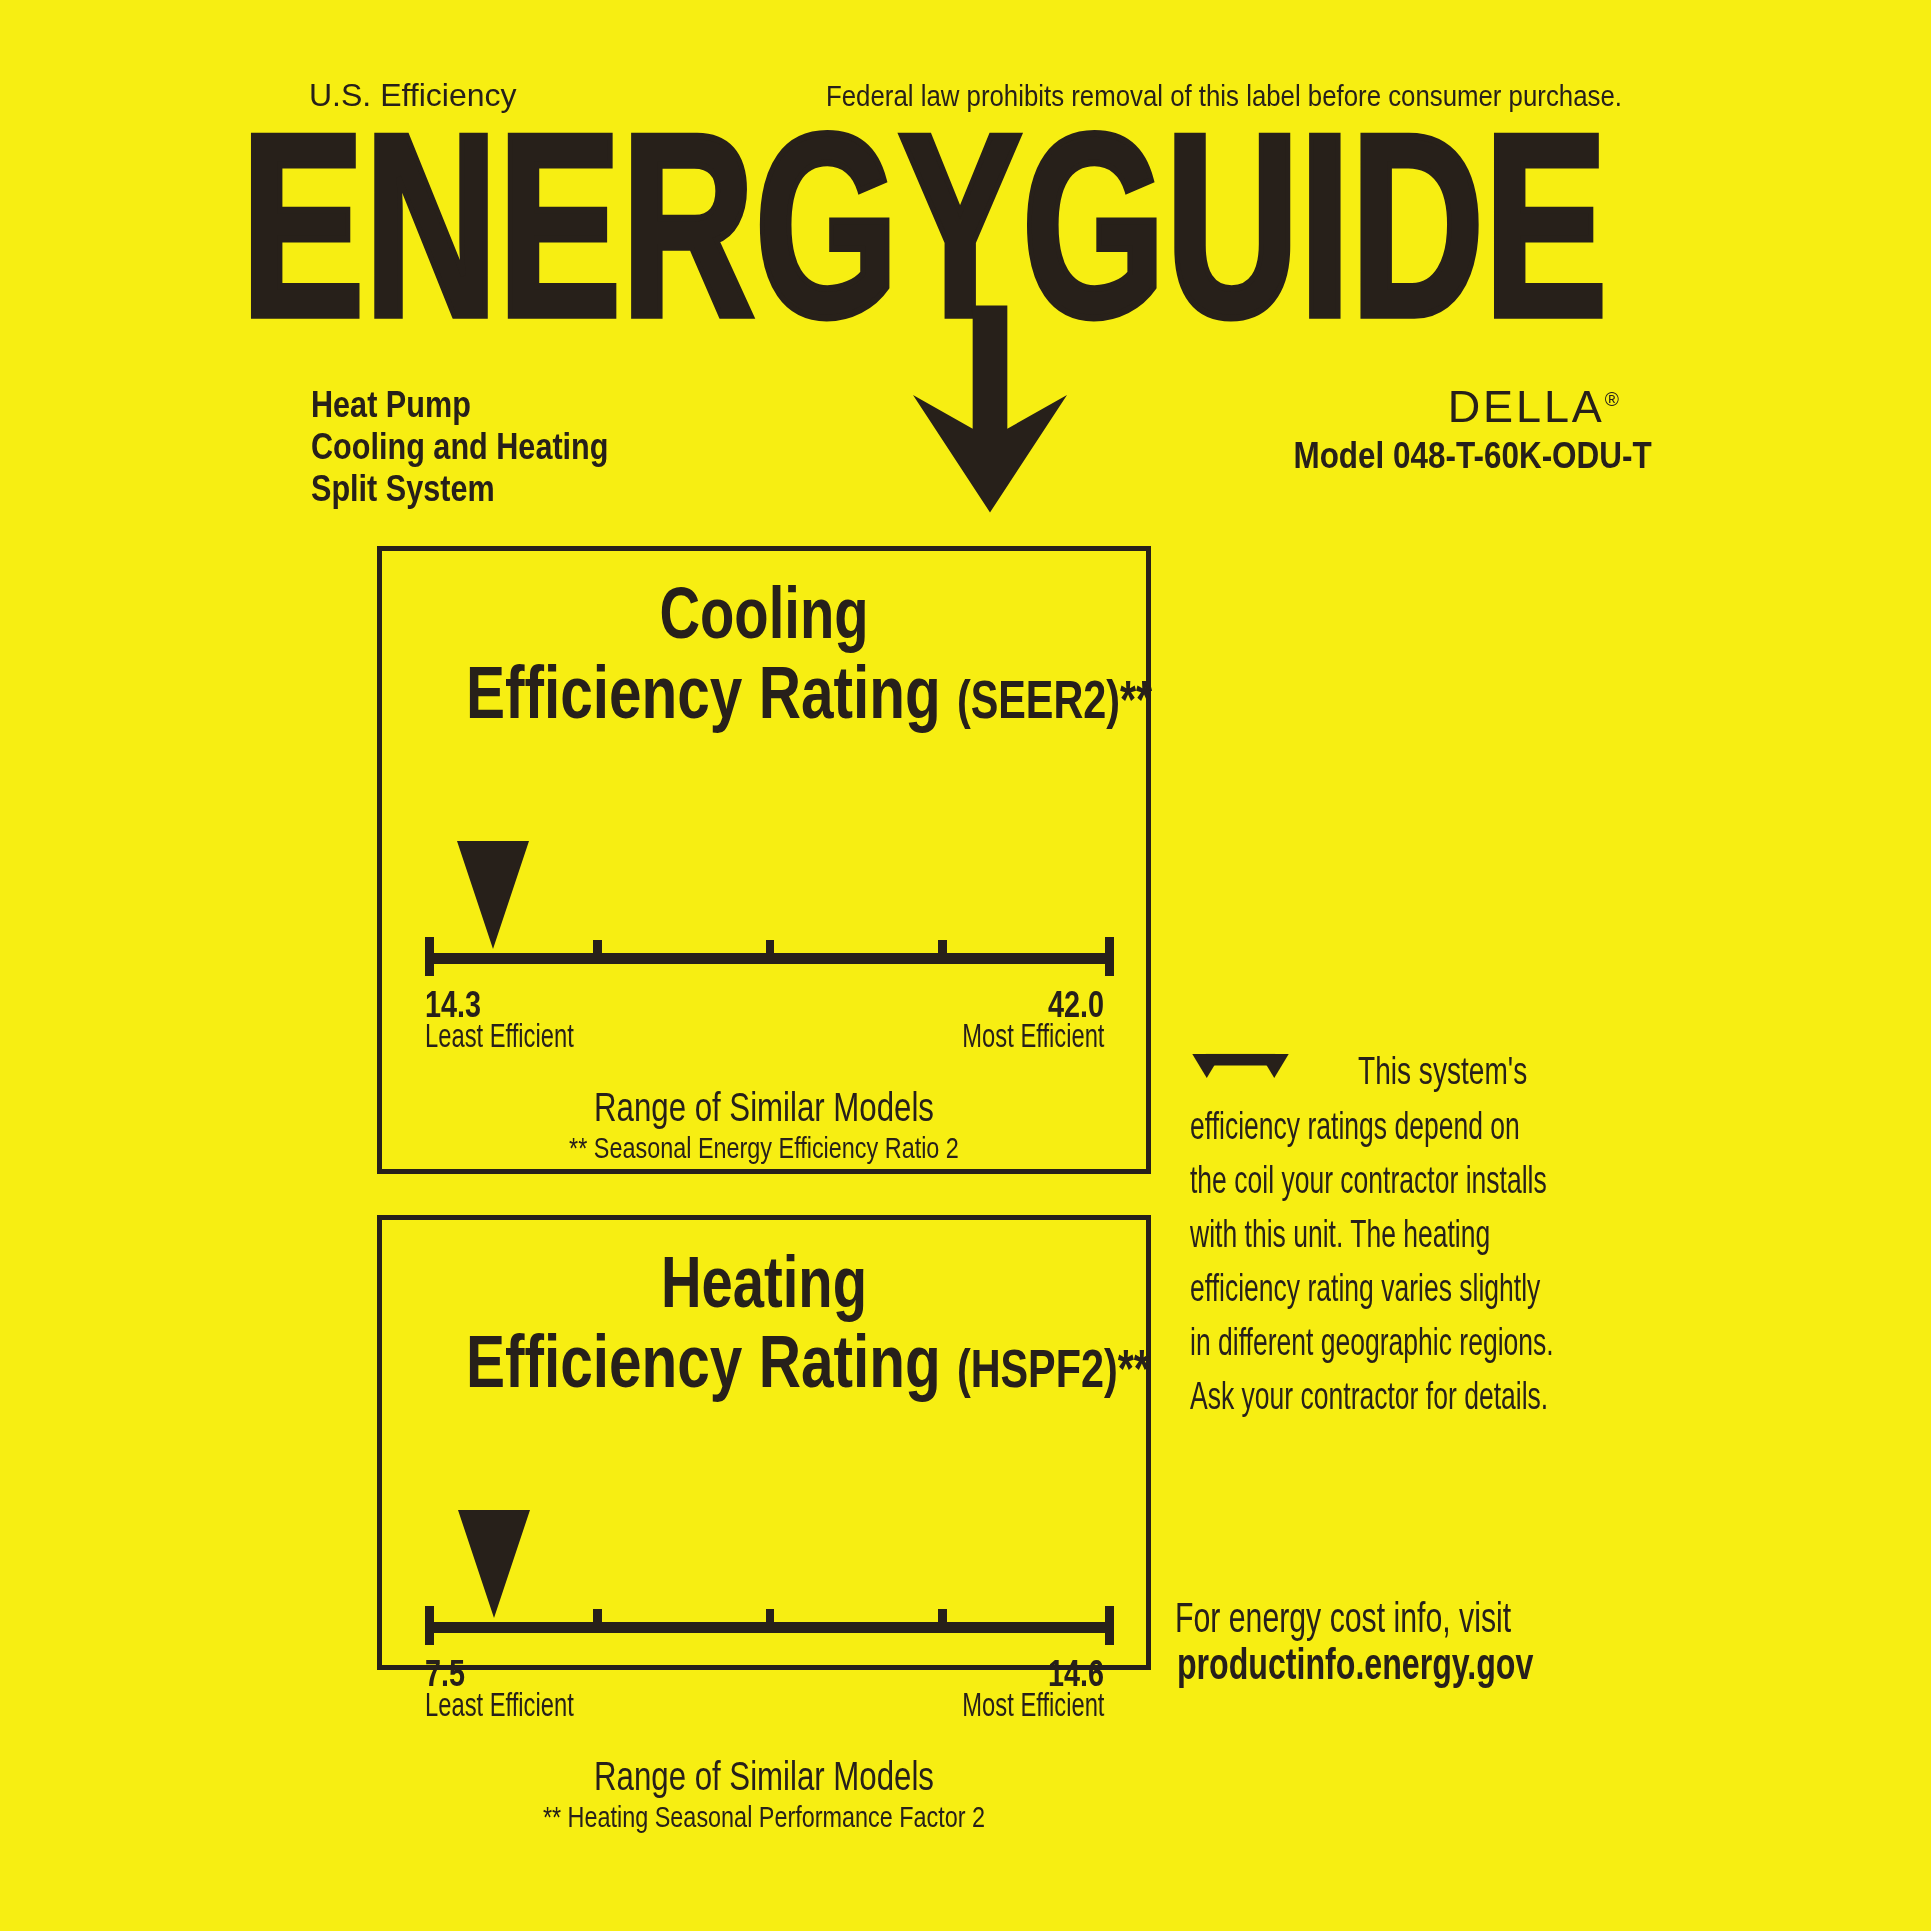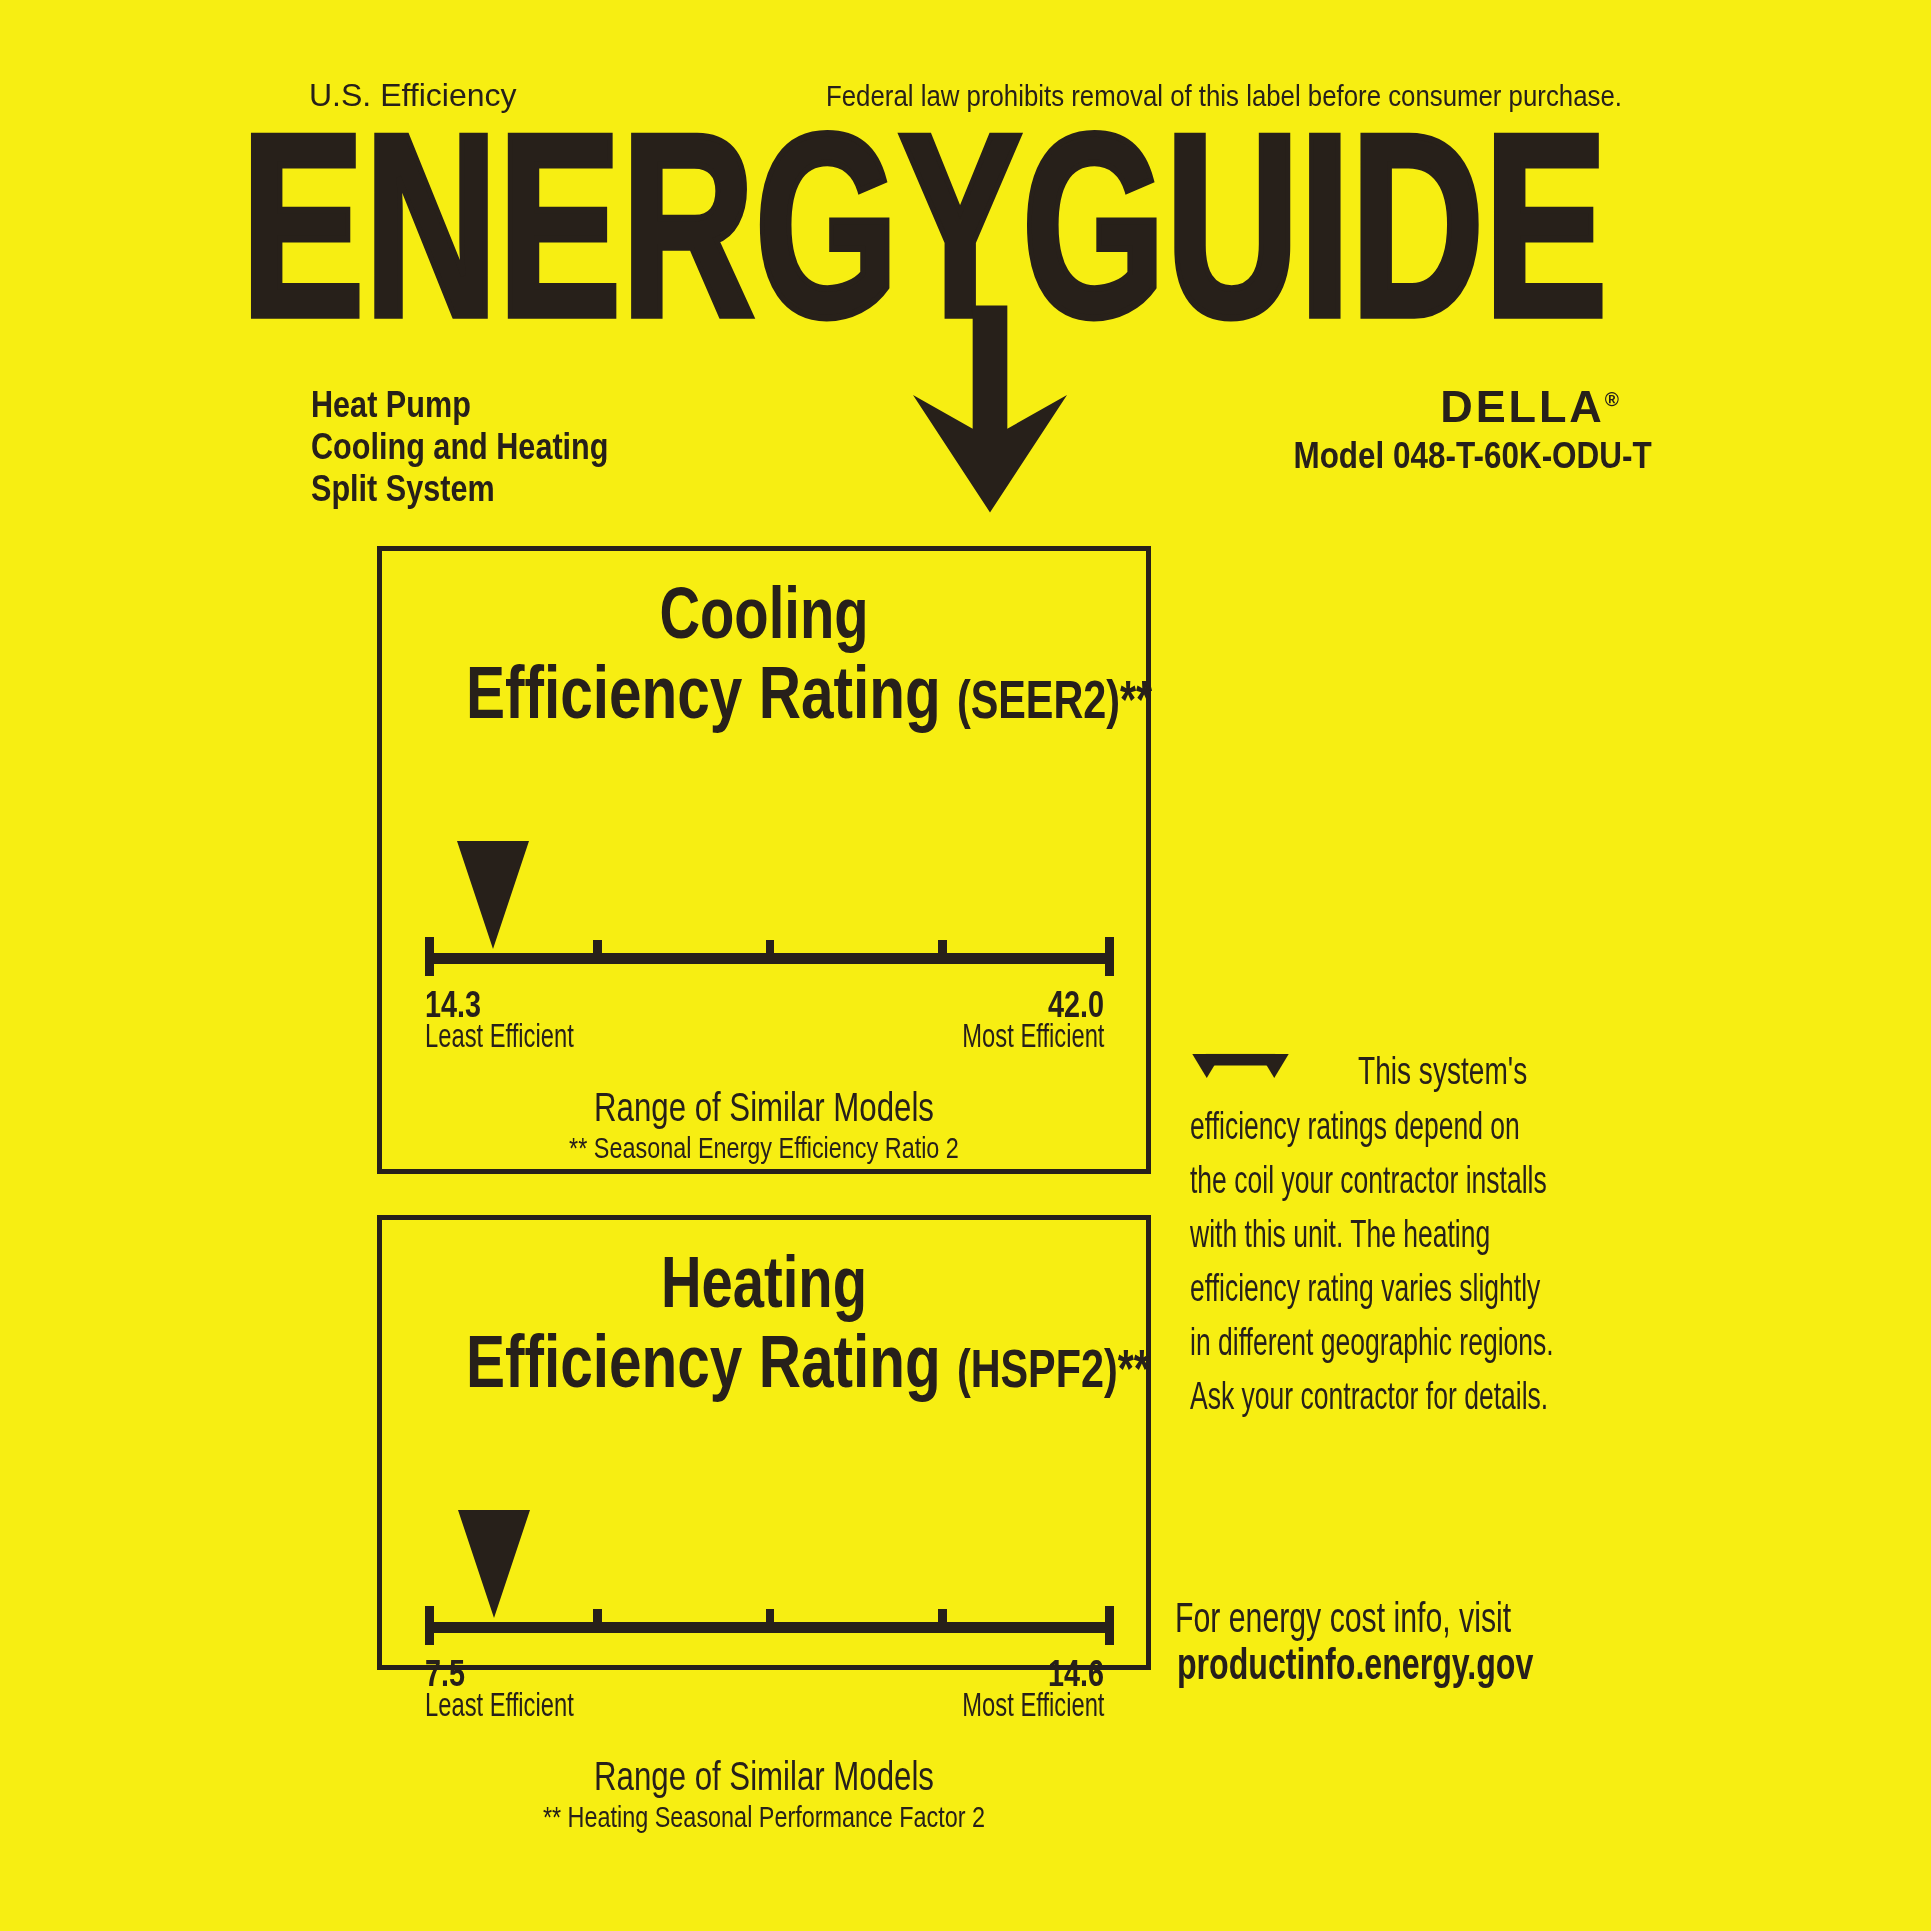--- a/index.html
+++ b/index.html
@@ -23,7 +23,7 @@
 
   
   #brand{left:1236px;top:377px;width:383px;text-align:right;}
-  #brand .brandline{font-size:45px;font-weight:bold;letter-spacing:2.9px;line-height:45px;}
+  #brand .brandline{font-size:45px;font-weight:normal;letter-spacing:2.9px;line-height:45px;}
   #brand .reg{font-size:19.3px;vertical-align:super;letter-spacing:0;}
   #brand .modelline{font-size:37px;font-weight:bold;margin-top:5.8px;transform:scaleX(.85);transform-origin:right top;white-space:nowrap;}
 

